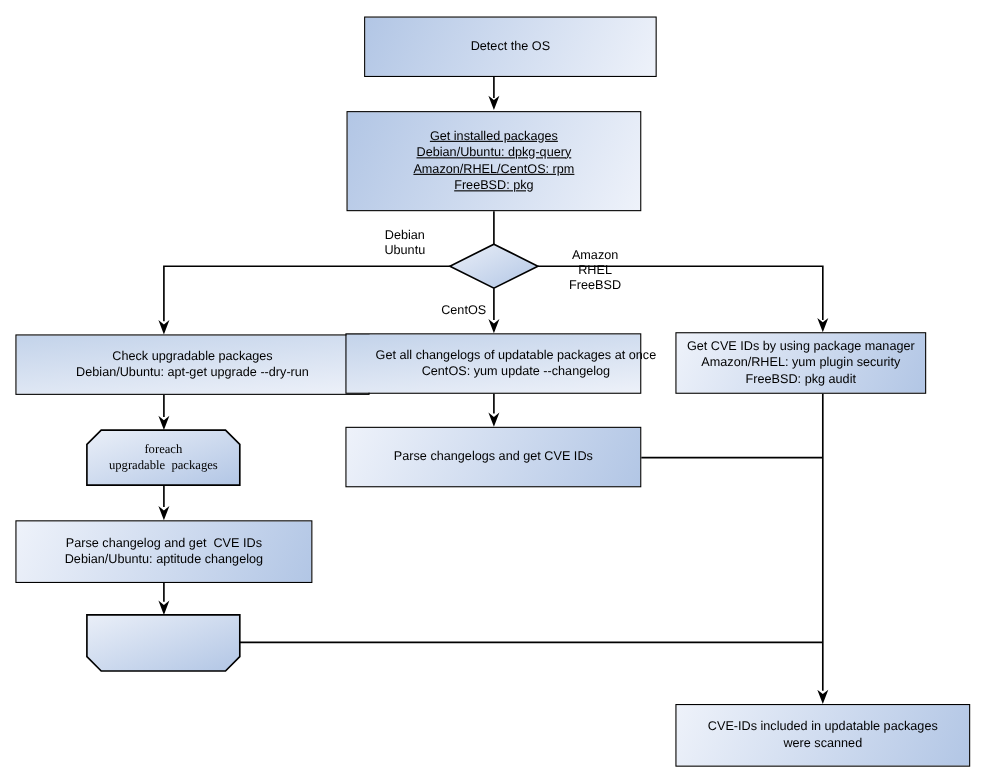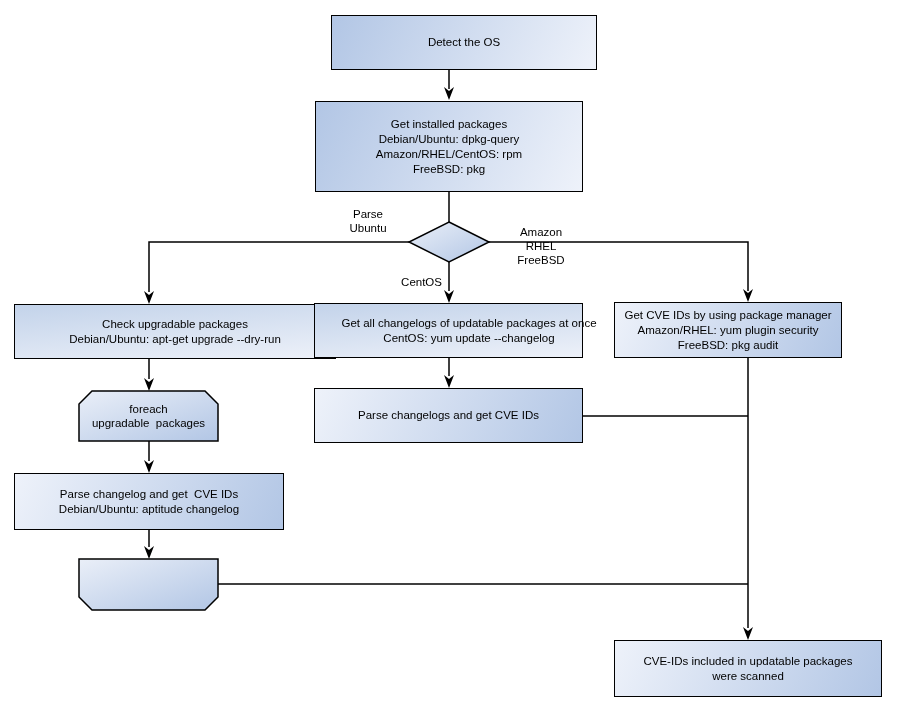--- a/index.html
+++ b/index.html
@@ -79,7 +79,7 @@
     <div class="ln">Detect the OS</div>
   </div>
 
-  <div class="node g-a" style="left:315px;top:101px;width:268px;height:91px;">
+  <div class="node g-a" style="left:315px;top:101px;width:268px;height:91px;text-decoration:underline;">
     <div class="ln">Get installed packages</div>
     <div class="ln">Debian/Ubuntu: dpkg-query</div>
     <div class="ln">Amazon/RHEL/CentOS: rpm</div>

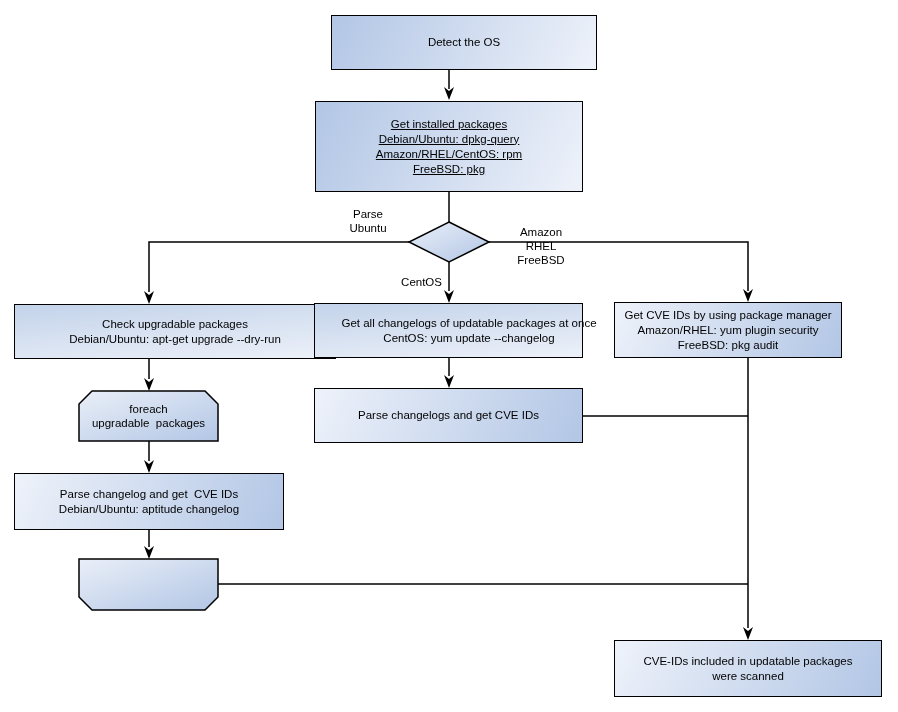--- a/index.html
+++ b/index.html
@@ -122,7 +122,7 @@
   </div>
 
   <div class="edge-label ta-c" style="left:338px;top:207px;width:60px;">
-    <div class="ln">Parse</div>
+    <div class="ln">Debian</div>
     <div class="ln">Ubuntu</div>
   </div>
   <div class="edge-label ta-c" style="left:497px;top:194px;width:88px;margin-top:31px;">

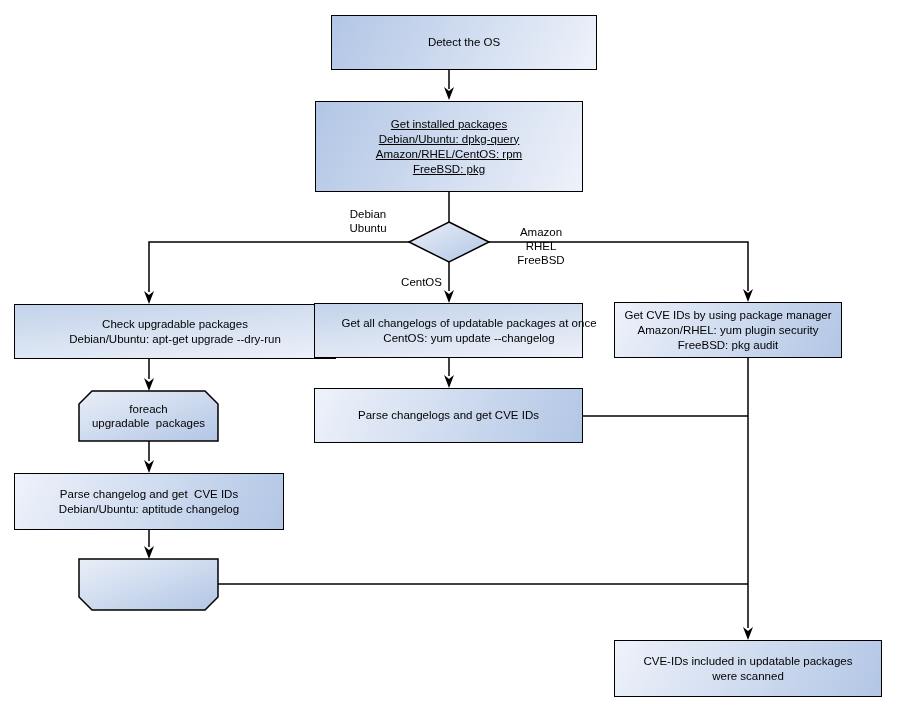--- a/index.html
+++ b/index.html
@@ -18,7 +18,7 @@
     position:absolute;display:flex;flex-direction:column;justify-content:center;align-items:center;
     font-size:11.5px;line-height:14px;text-align:center;z-index:3;background:transparent;
   }
-  .shape-label .ln{white-space:pre;}
+  .shape-label .ln{white-space:pre;font-family:Liberation Serif, serif;}
   .edge-label{
     position:absolute;font-size:11.5px;line-height:14px;z-index:3;background:transparent;
   }

